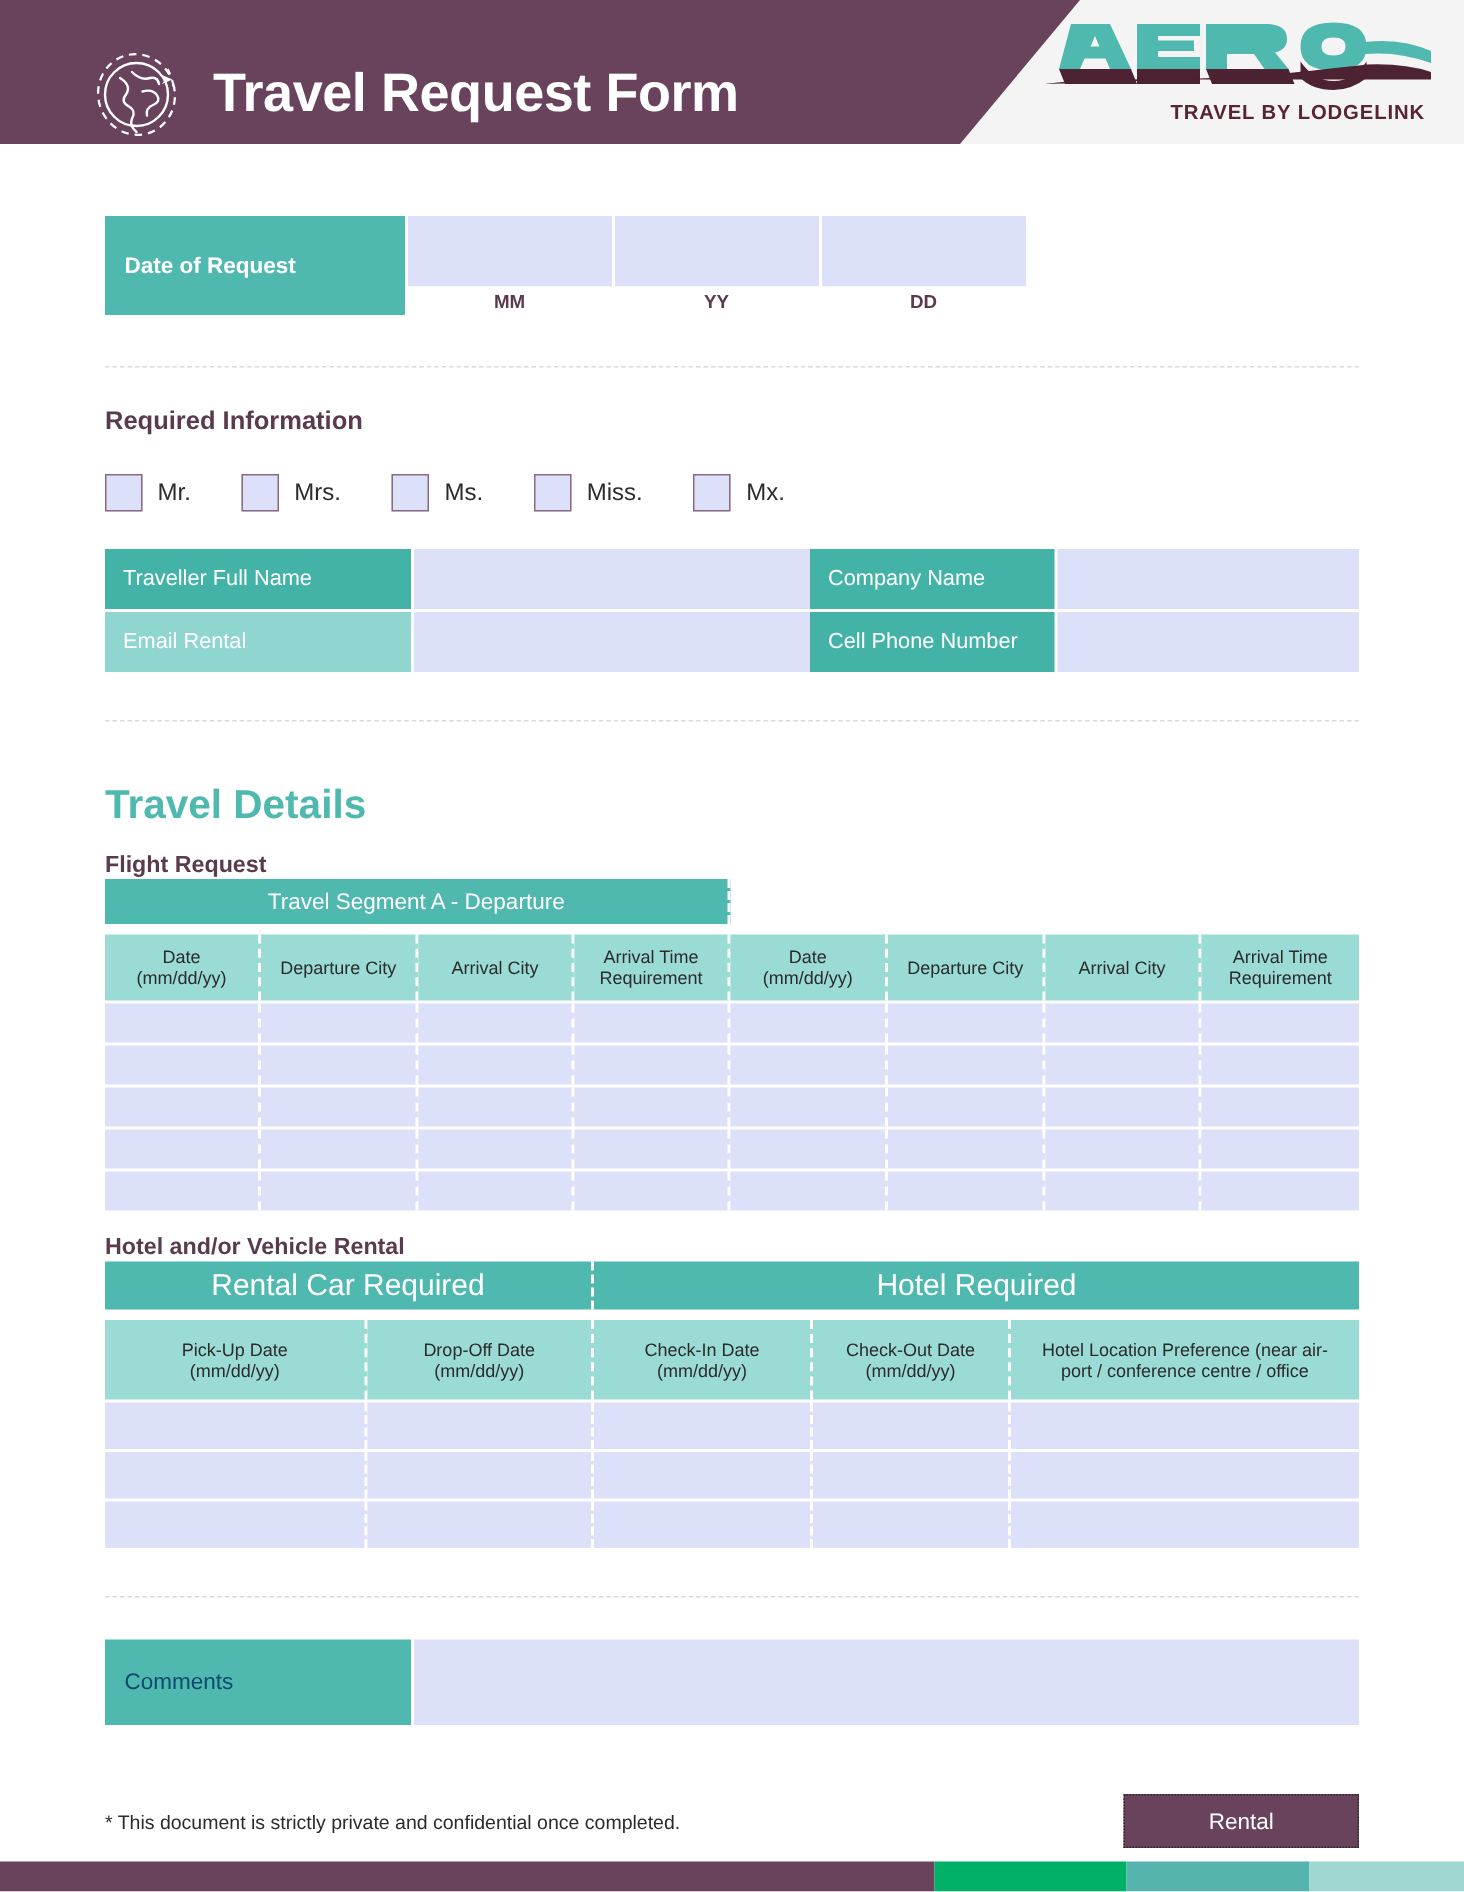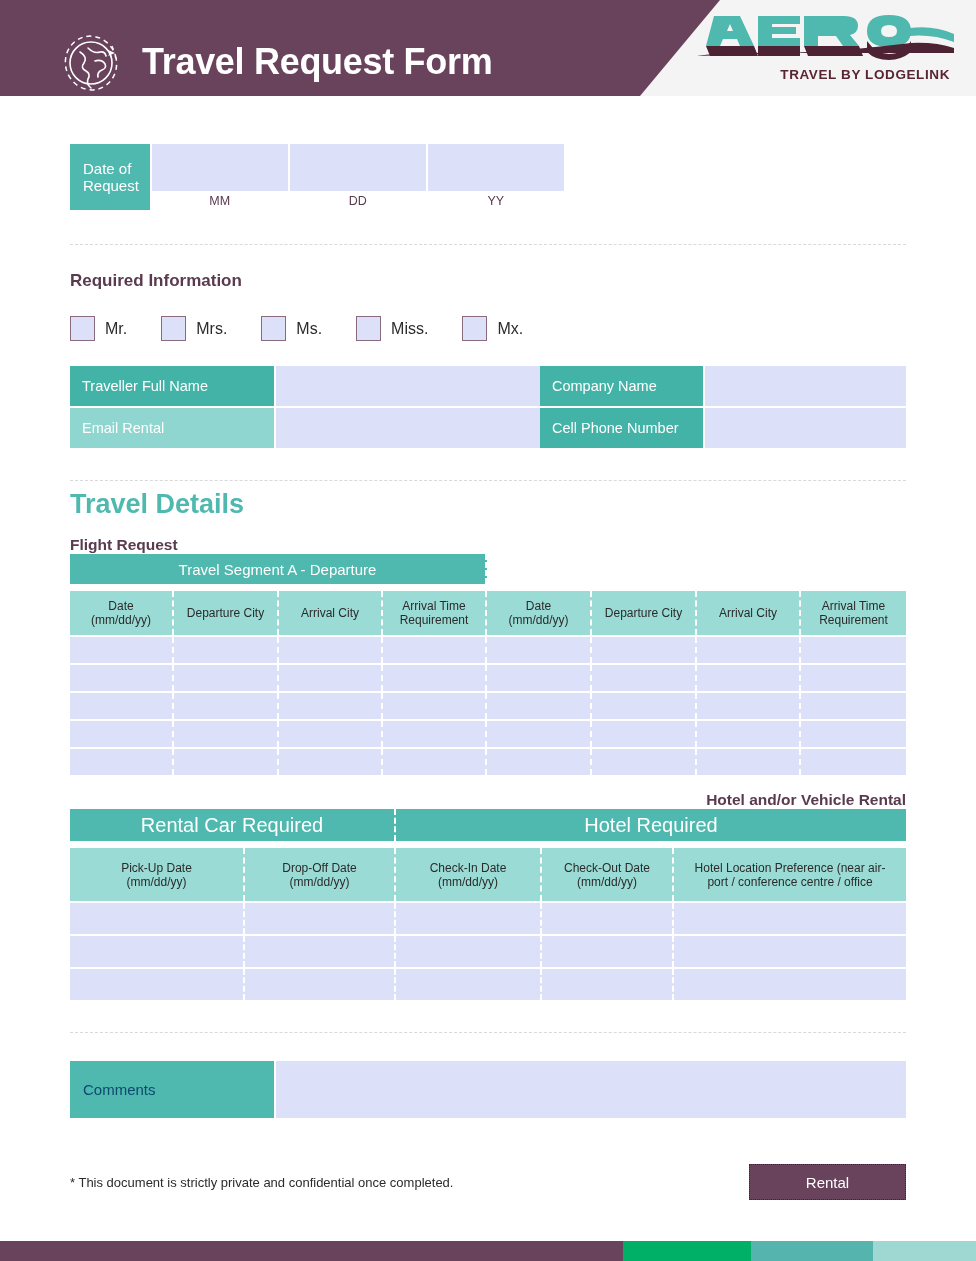--- a/index.html
+++ b/index.html
@@ -81,7 +81,7 @@
   }
 
   
-  .date-block { margin-top: 48px; display: flex; width: 494px; }
+  .date-block { margin-top: 48px; display: flex; width: 614px; font-weight: bold; }
   .date-label {
     width: 204px;
     height: 66px;

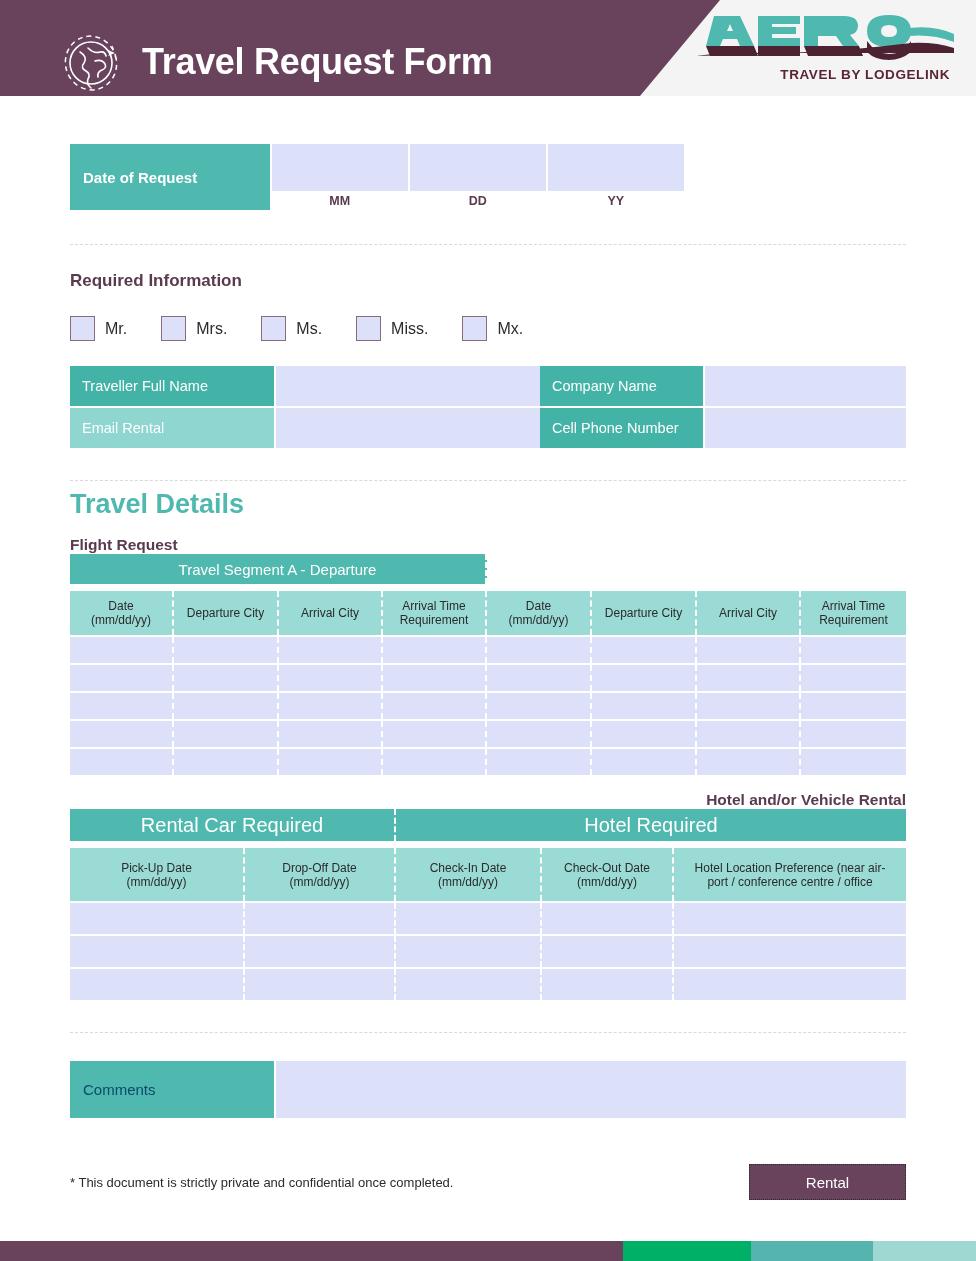--- a/index.html
+++ b/index.html
@@ -341,11 +341,11 @@
         </div>
         <div class="date-col">
           <div class="date-input"></div>
-          <div class="date-sub">DD</div>
+          <div class="date-sub">YY</div>
         </div>
         <div class="date-col">
           <div class="date-input"></div>
-          <div class="date-sub">YY</div>
+          <div class="date-sub">DD</div>
         </div>
       </div>
     </div>

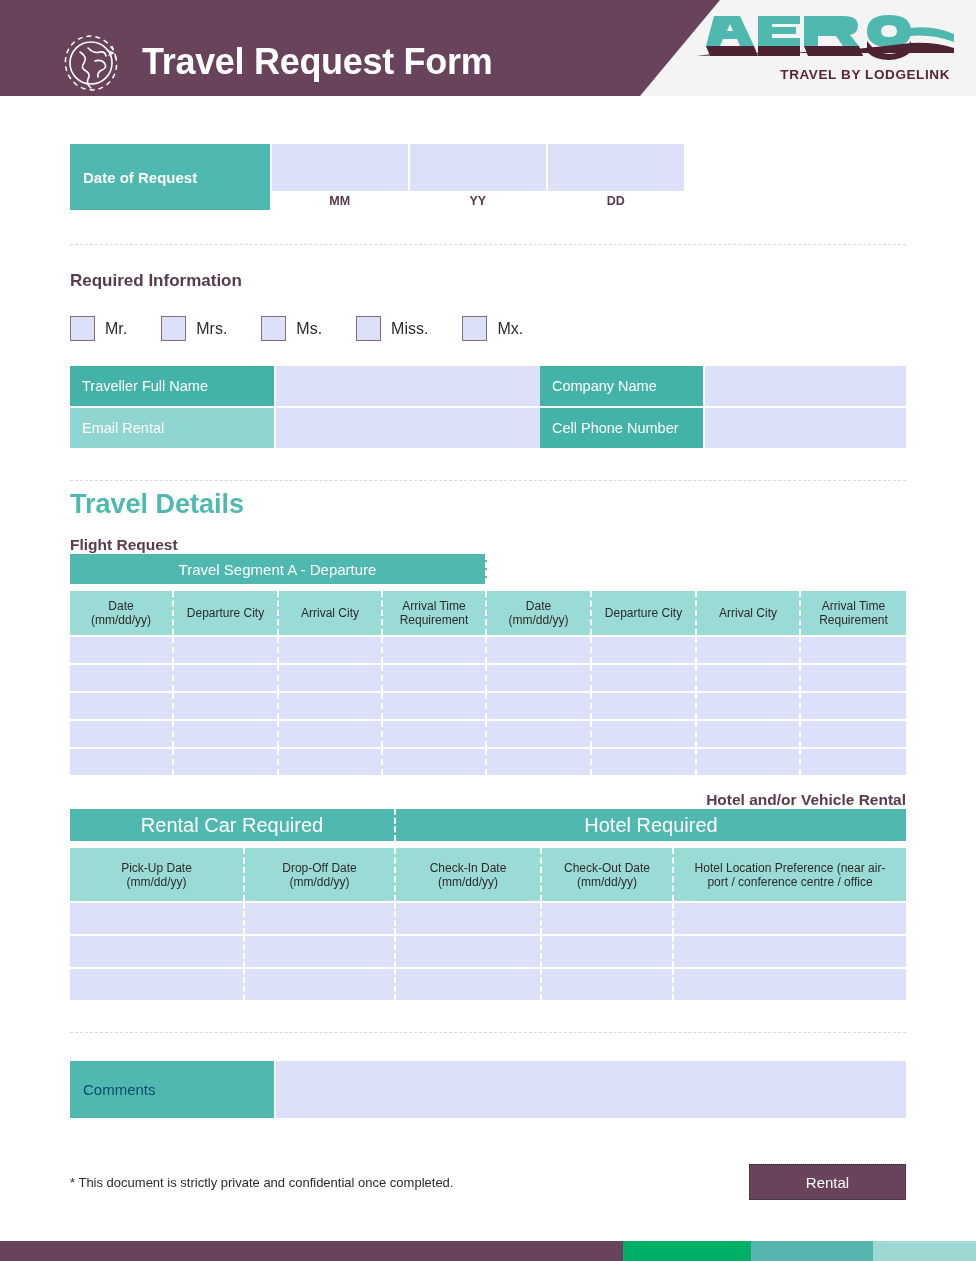--- a/index.html
+++ b/index.html
@@ -165,7 +165,7 @@
     color: #4fb8af;
     font-size: 27px;
     font-weight: bold;
-    margin-top: 8px;
+    margin-top: 40px;
   }
   .sub-heading {
     color: #5a3a4e;

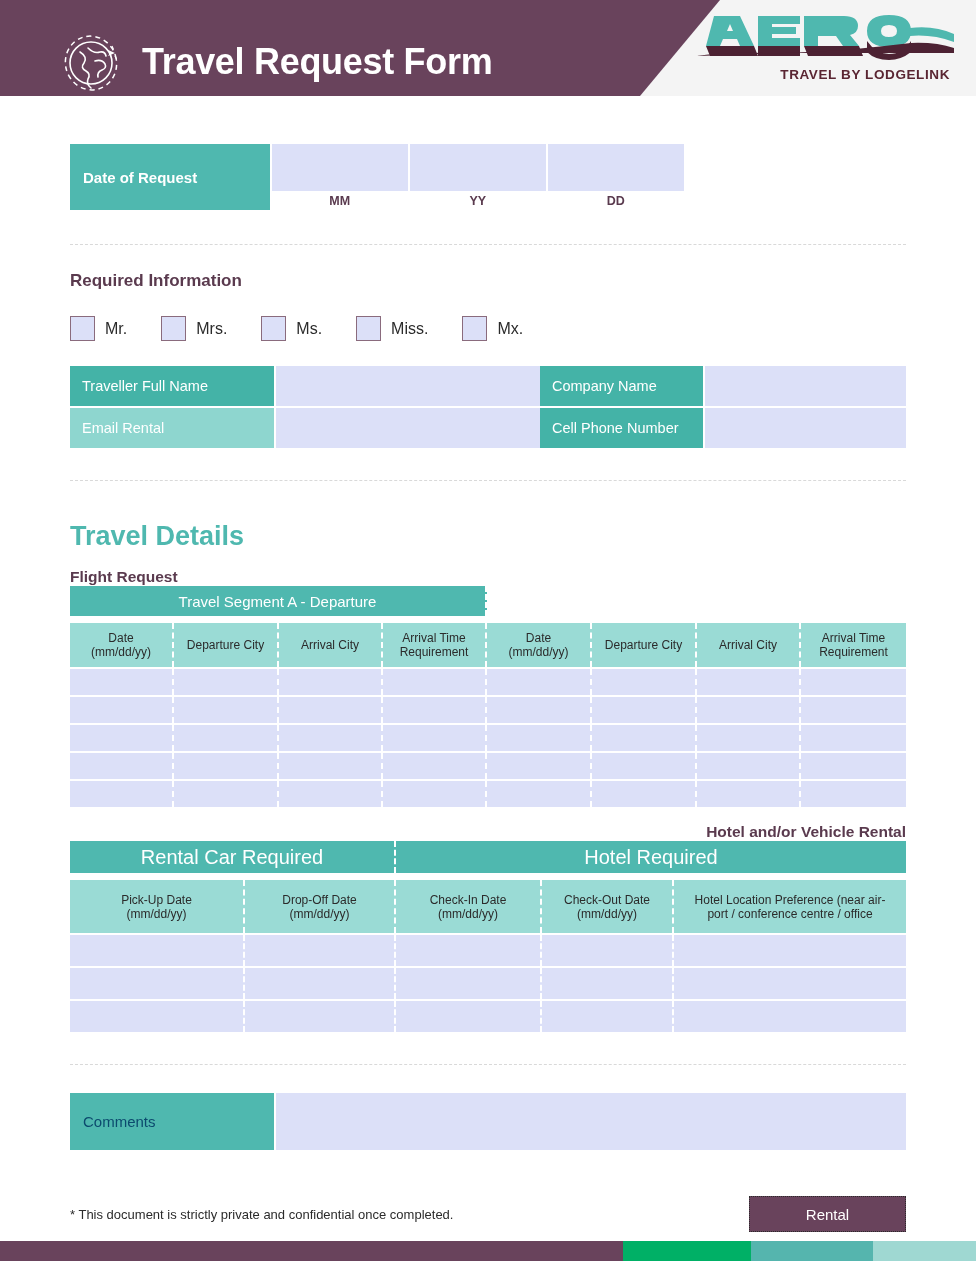--- a/index.html
+++ b/index.html
@@ -494,7 +494,7 @@
         </div>
       </div>
 
-    <div class="sub-heading" style="text-align:right;">Hotel and/or Vehicle Rental</div>
+    <div class="sub-heading" style="">Hotel and/or Vehicle Rental</div>
 
     <div class="seg-bar">
       <div class="hseg-cell hseg-a">Rental Car Required</div>

